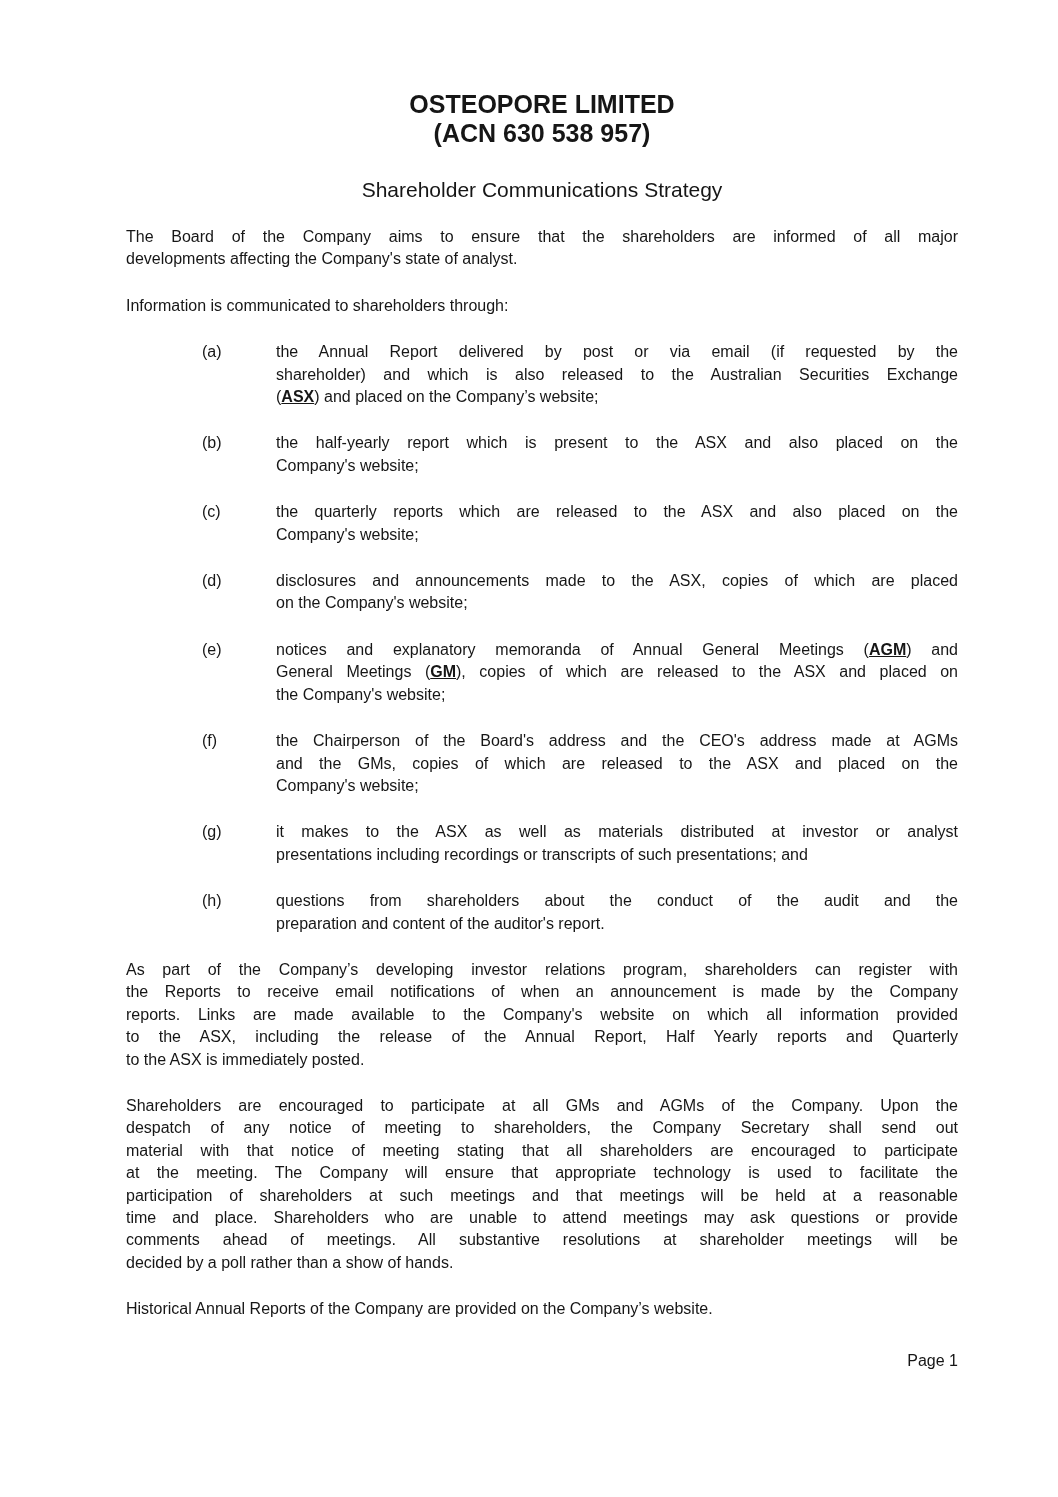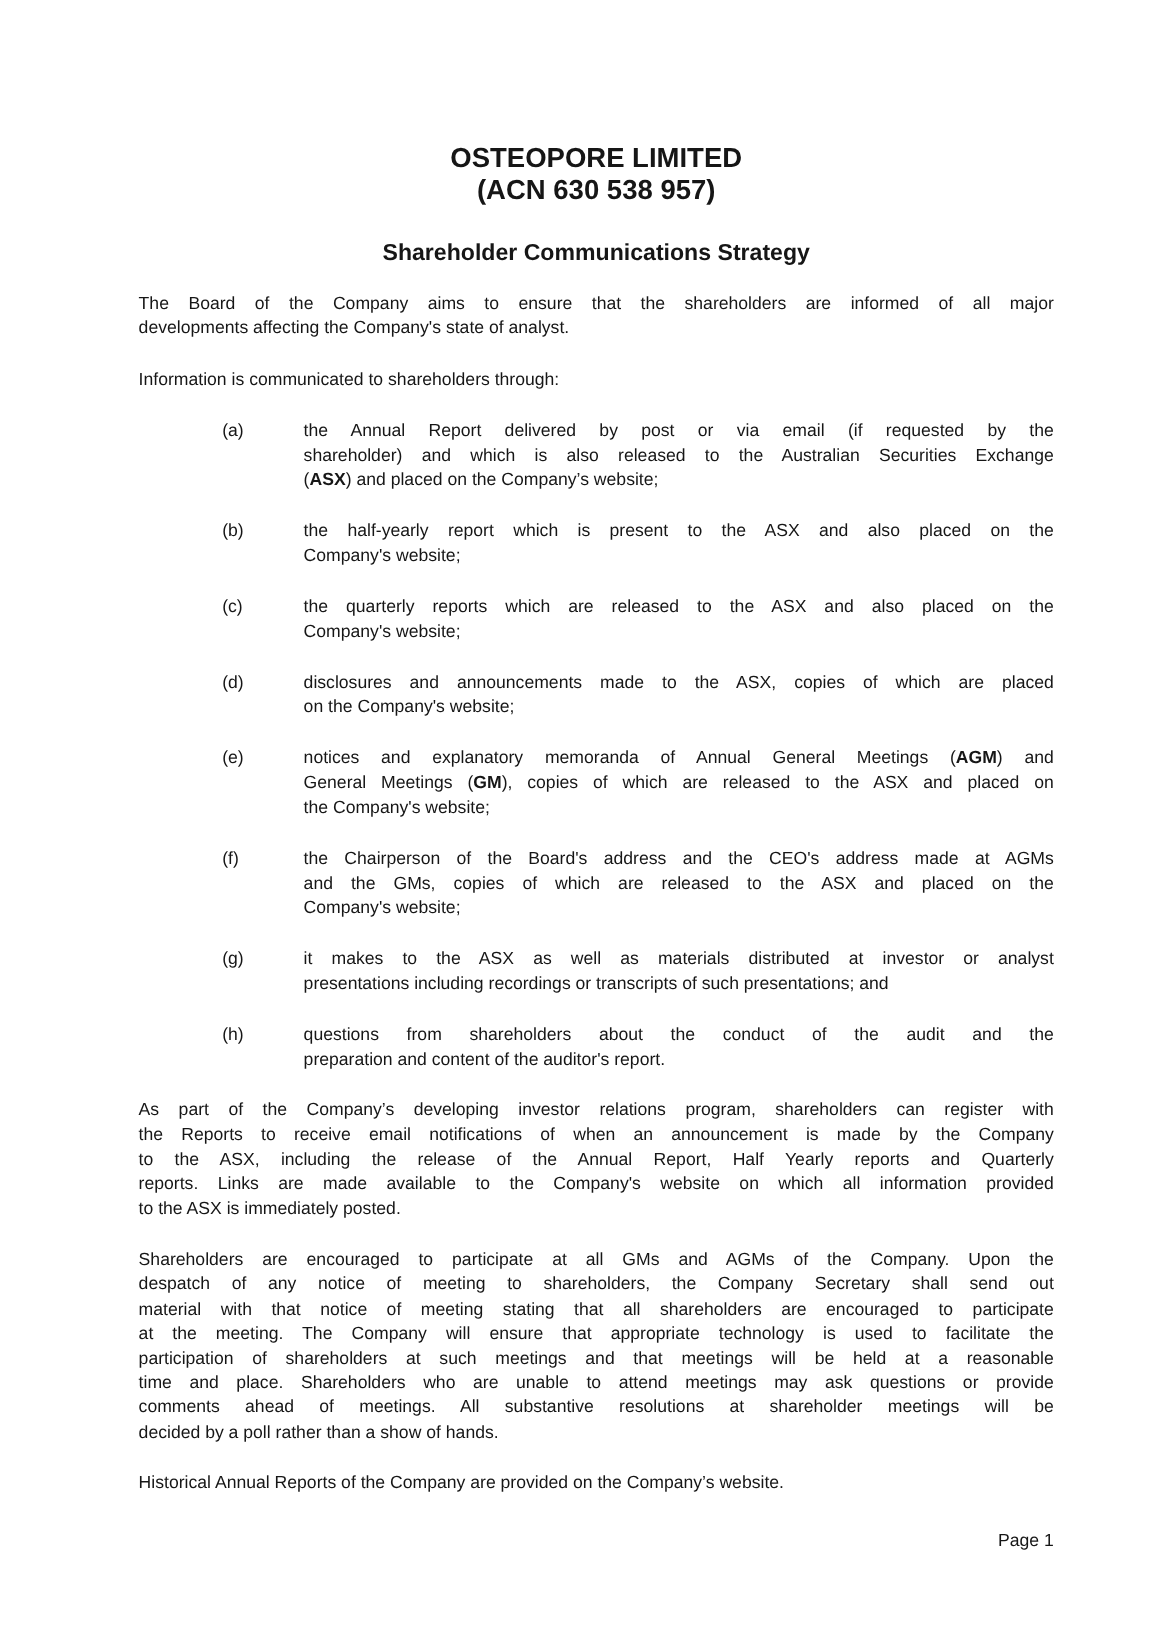--- a/index.html
+++ b/index.html
@@ -16,7 +16,6 @@
     position: absolute; inset: 0;
     padding: 90px 100px 0 126px;
     box-sizing: border-box;
-    margin-top: 40px;
   }
   .title {
     font-size: 25px; line-height: 29px; font-weight: bold;

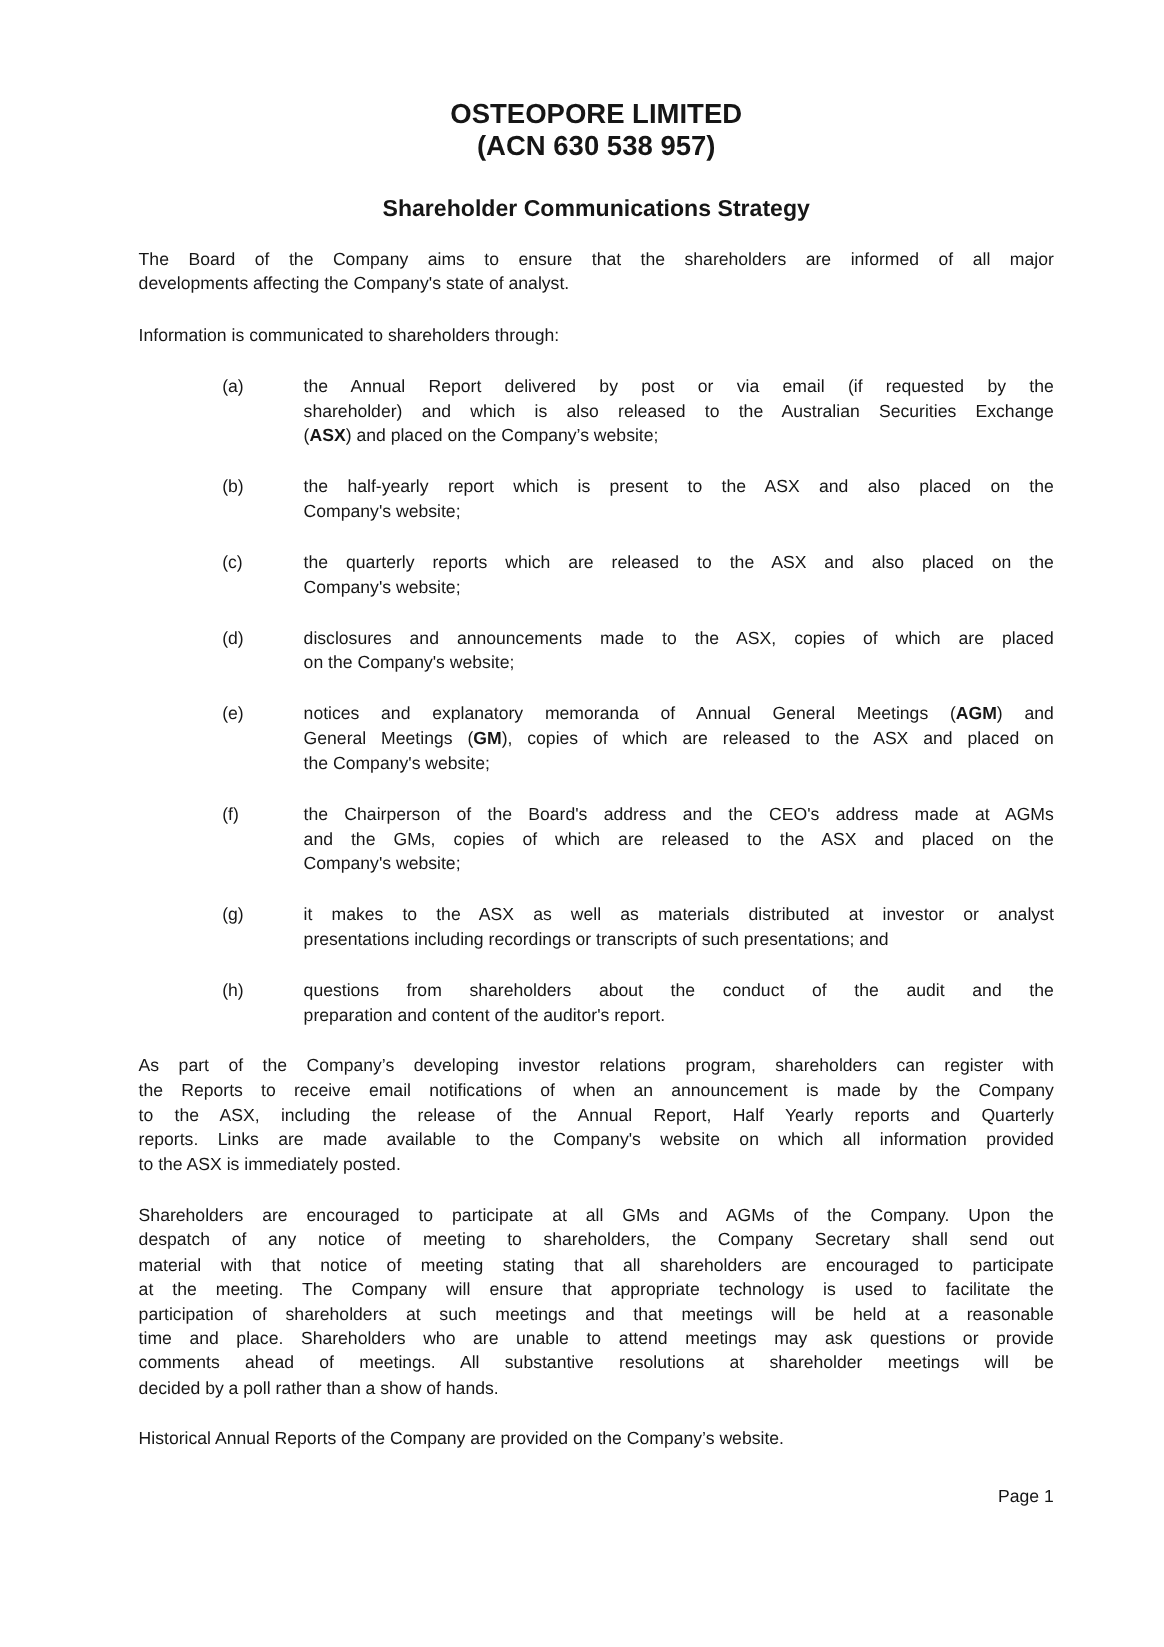--- a/index.html
+++ b/index.html
@@ -22,7 +22,7 @@
     text-align: center; margin: 0 0 30px 0;
   }
   .subtitle {
-    font-size: 21px; line-height: 24px; font-weight: bold;
+    font-size: 21px; line-height: 24px; font-weight: normal;
     text-align: center; margin: 0 0 24px 0;
   }
   .para { margin: 0 0 24px 0; }

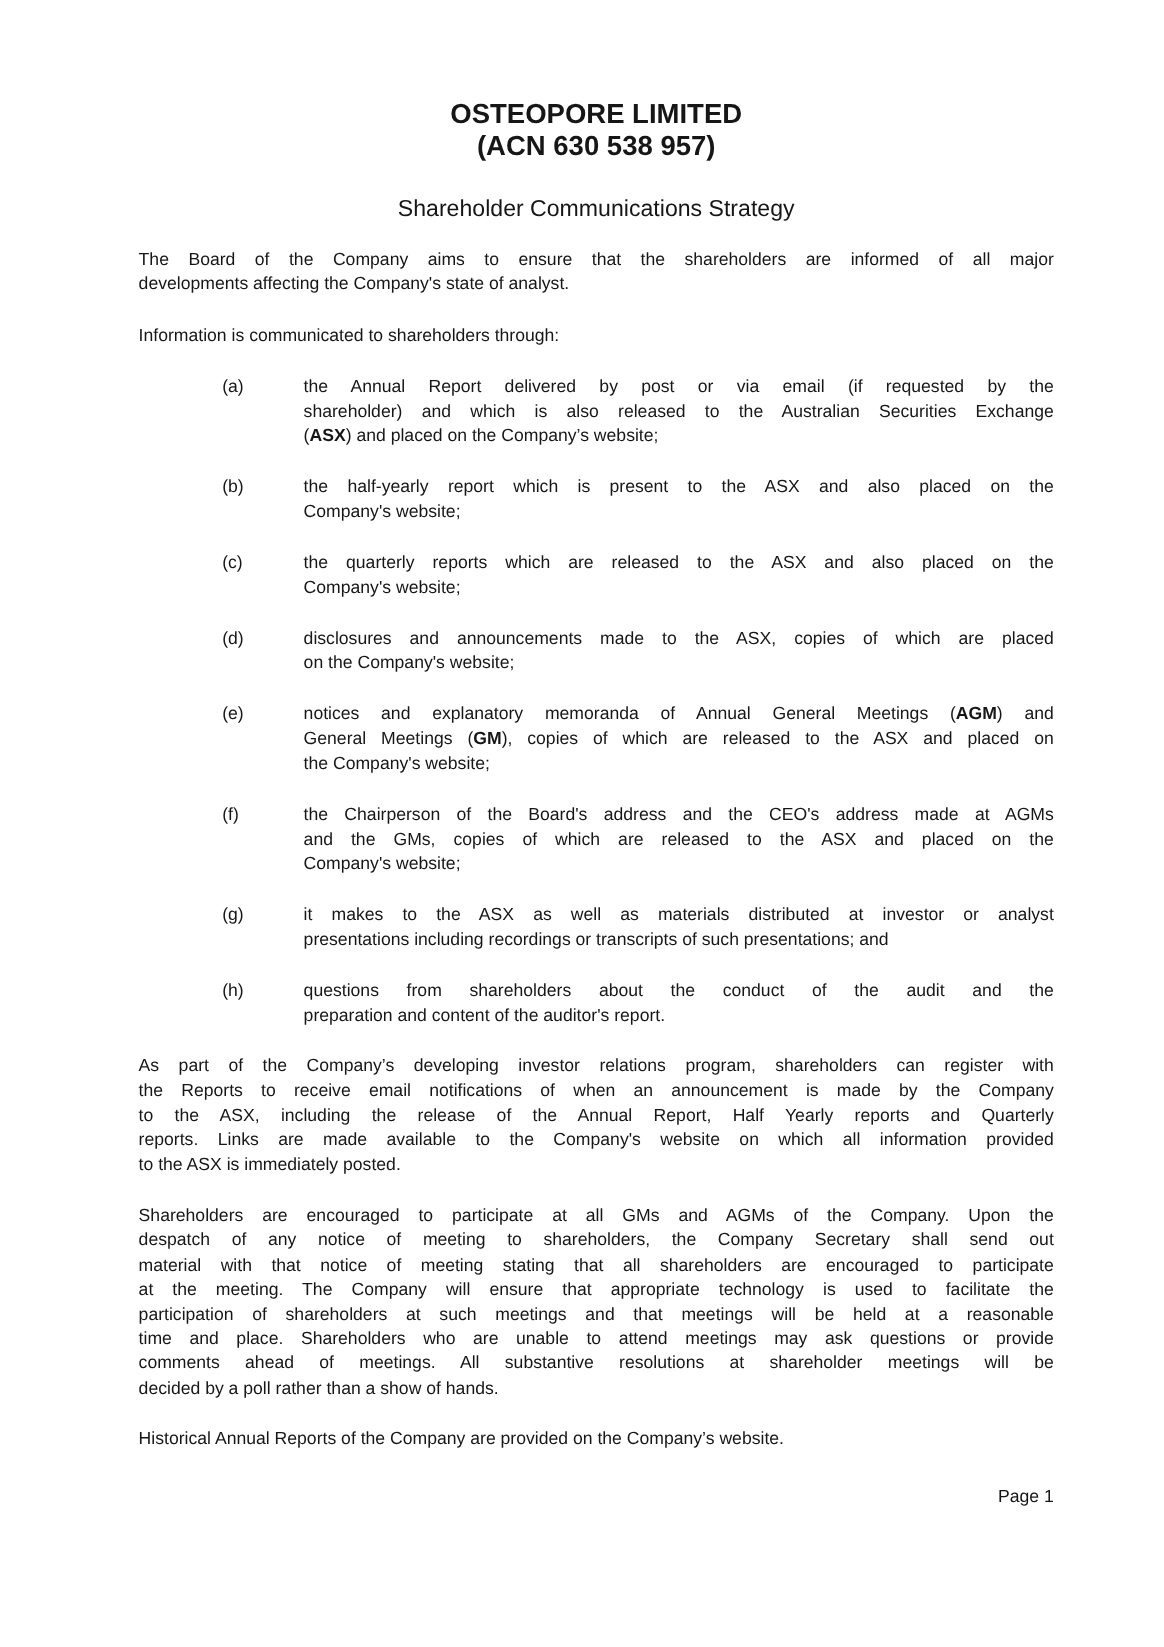--- a/index.html
+++ b/index.html
@@ -39,7 +39,7 @@
     font-size: 16px; line-height: 22.4px;
   }
   .txt { flex: 1; min-width: 0; }
-  .b { font-weight: bold; }
+  .b { font-weight: bold; text-decoration: underline; }
   .footer {
     position: absolute; right: 100px; top: 1350px;
     font-size: 16px; line-height: 22.4px;

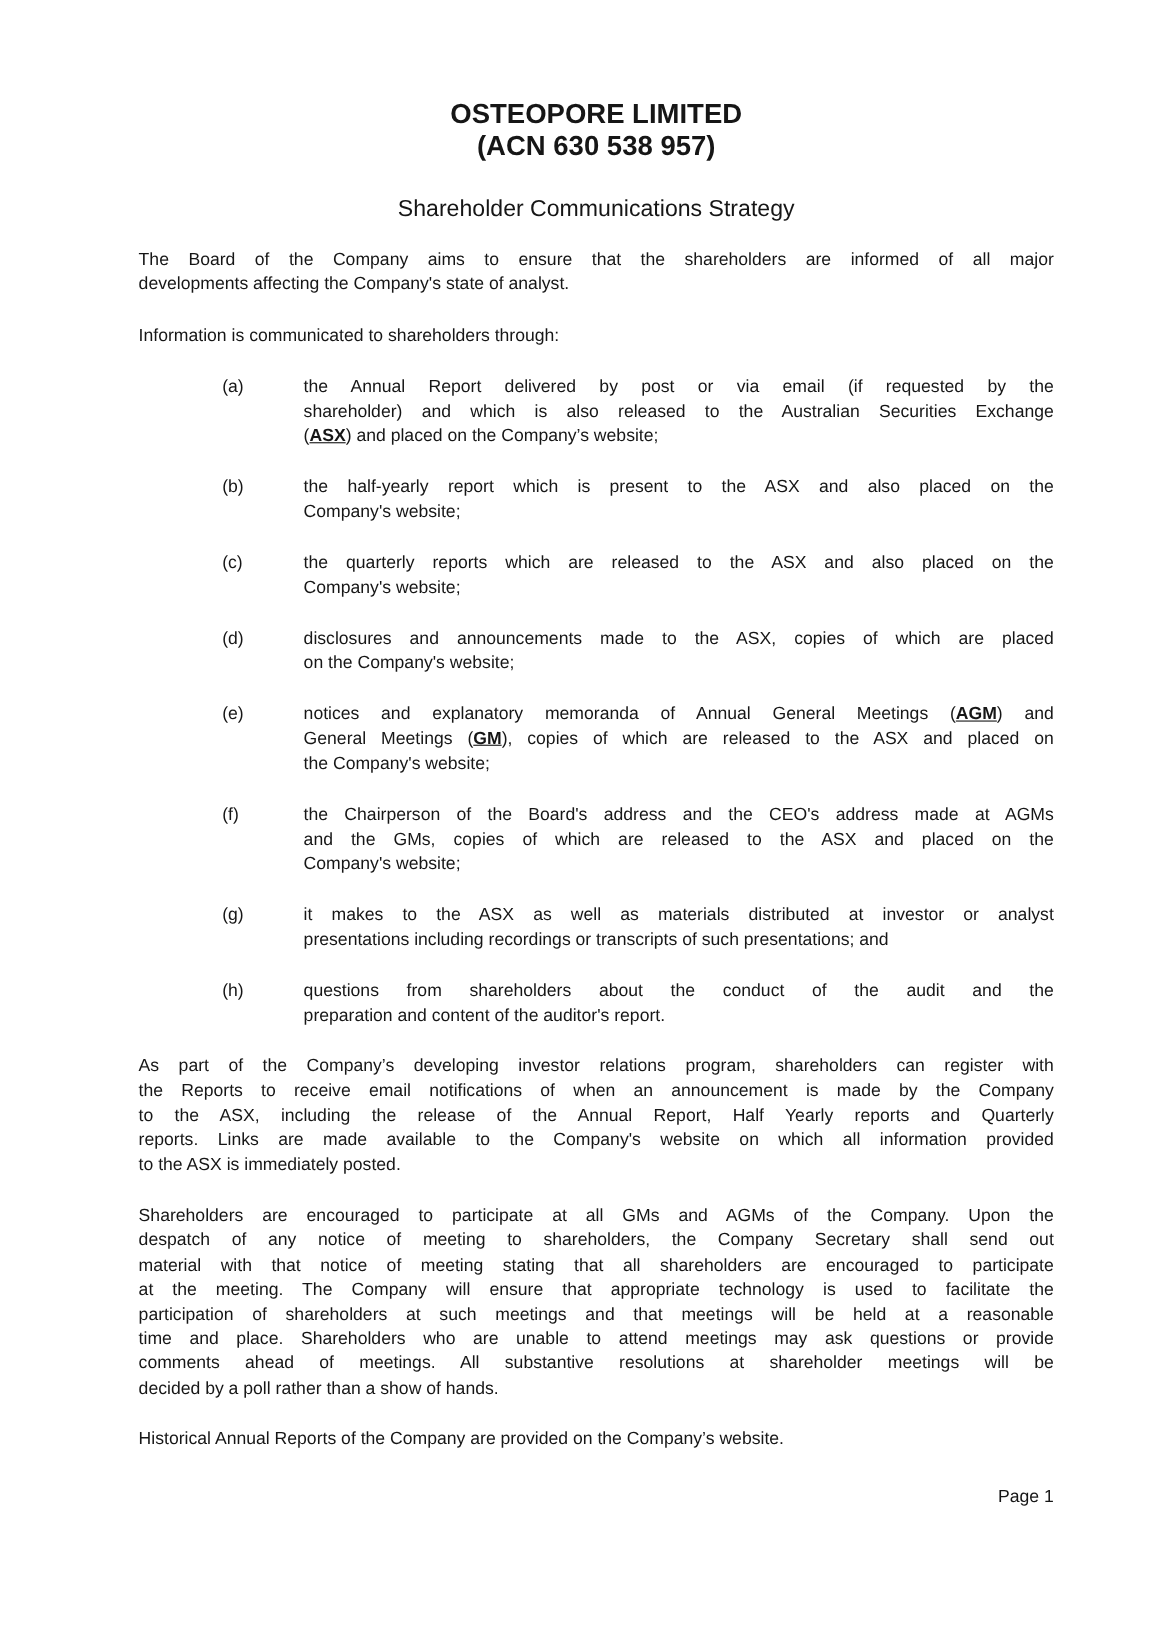--- a/index.html
+++ b/index.html
@@ -132,8 +132,8 @@
       <div class="para">
         <div class="line just">As part of the Company’s developing investor relations program, shareholders can register with</div>
         <div class="line just">the Reports to receive email notifications of when an announcement is made by the Company</div>
+        <div class="line just">reports. Links are made available to the Company's website on which all information provided</div>
         <div class="line just">to the ASX, including the release of the Annual Report, Half Yearly reports and Quarterly</div>
-        <div class="line just">reports. Links are made available to the Company's website on which all information provided</div>
         <div class="line">to the ASX is immediately posted.</div>
       </div>
       <div class="para">

